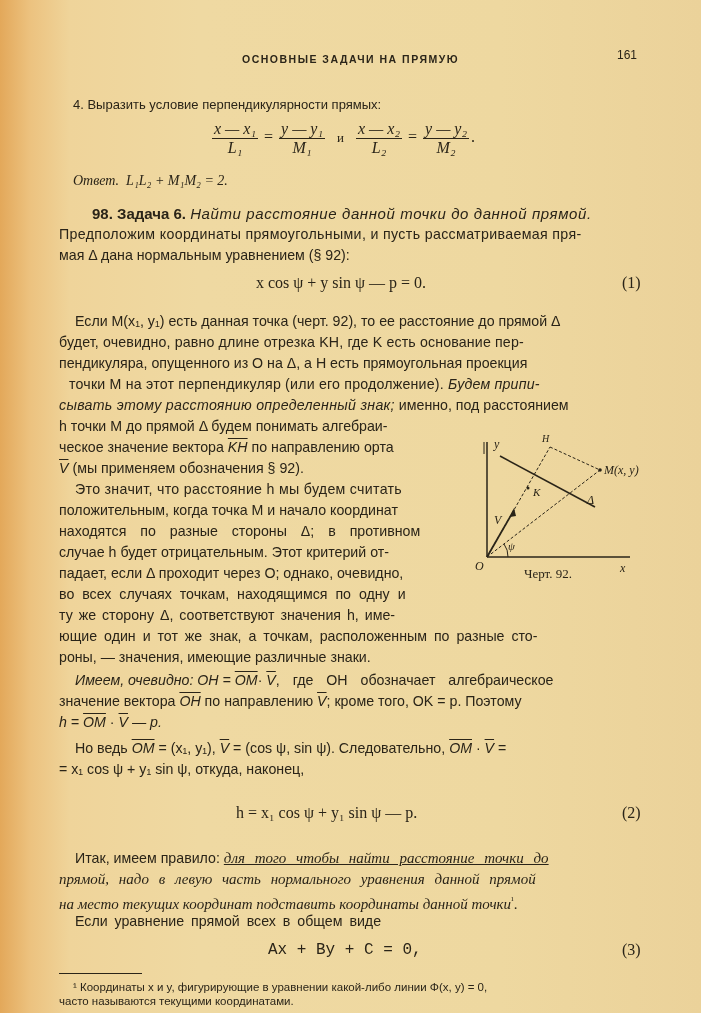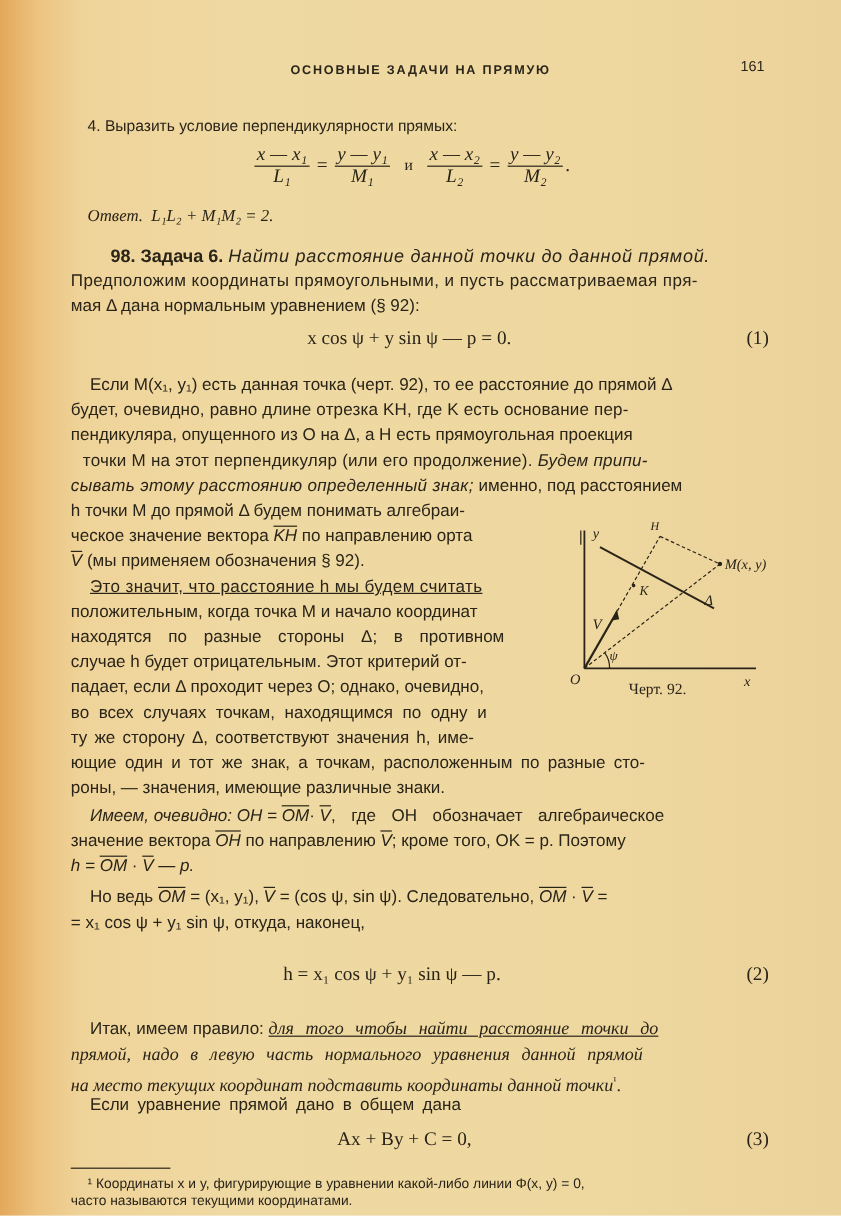--- a/index.html
+++ b/index.html
@@ -78,7 +78,7 @@
   <span>(мы применяем обозначения § 92).</span>
 </div>
 
-<div class="abs txt" style="left:75px; top:479px; letter-spacing:0.3px;text-decoration:underline;">Это значит, что расстояние h мы будем считать</div>
+<div class="abs txt" style="left:75px; top:479px; letter-spacing:0.3px;">Это значит, что расстояние h мы будем считать</div>
 <div class="abs txt" style="left:59px; top:500px;">положительным, когда точка M и начало координат</div>
 <div class="abs txt" style="left:59px; top:521px; word-spacing:10px;">находятся по разные стороны Δ; в противном</div>
 <div class="abs txt" style="left:59px; top:542px;">случае h будет отрицательным. Этот критерий от-</div>

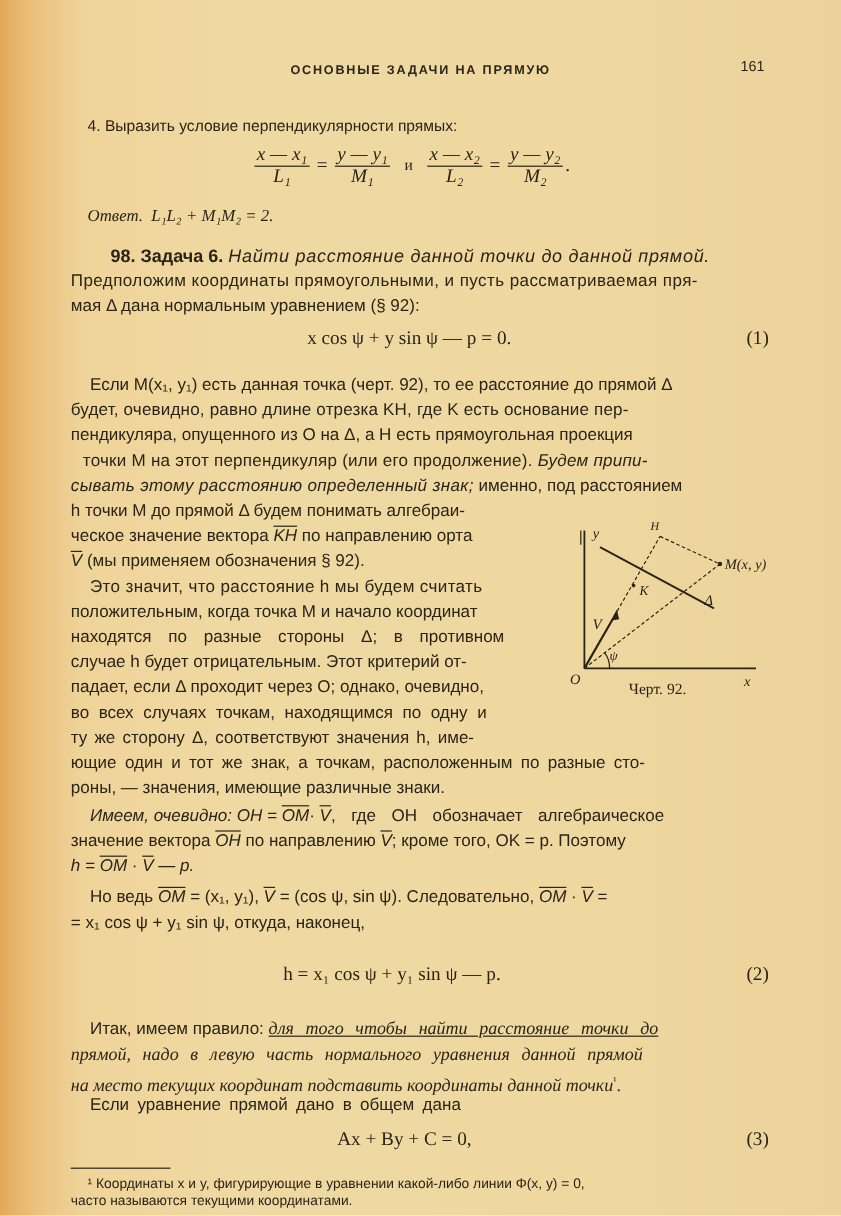--- a/index.html
+++ b/index.html
@@ -148,7 +148,7 @@
 <div class="abs txt it" style="left:59px; top:890px; font-family:'Liberation Serif', serif; font-size:15px;">
   <span>на место текущих координат подставить координаты данной точки</span><sup style="font-style:normal; font-size:9px;">¹</sup><span style="font-style:normal;">.</span>
 </div>
-<div class="abs txt" style="left:75px; top:911px; word-spacing:3px;">Если уравнение прямой дано в общем дана</div>
+<div class="abs txt" style="left:75px; top:911px; word-spacing:3px;">Если уравнение прямой всех в общем виде</div>
 
 <div class="abs math" style="left:281px; top:941px; top:941px;">Ax + By + C = 0,</div>
 <div class="abs eqnum" style="left:622px; top:941px;">(3)</div>

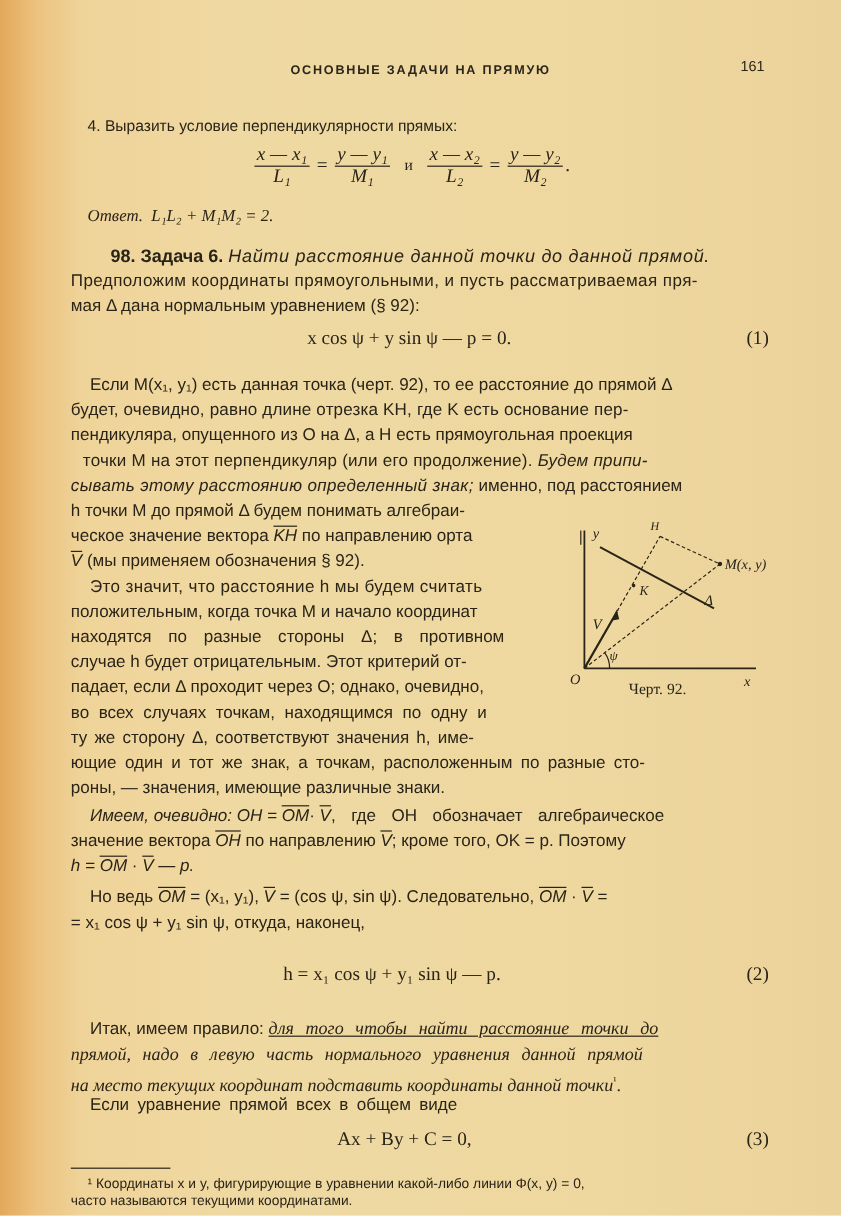--- a/index.html
+++ b/index.html
@@ -150,7 +150,7 @@
 </div>
 <div class="abs txt" style="left:75px; top:911px; word-spacing:3px;">Если уравнение прямой всех в общем виде</div>
 
-<div class="abs math" style="left:281px; top:941px; top:941px;">Ax + By + C = 0,</div>
+<div class="abs math" style="left:268px; top:941px; top:941px;font-family:Liberation Mono, monospace;">Ax + By + C = 0,</div>
 <div class="abs eqnum" style="left:622px; top:941px;">(3)</div>
 
 <div class="abs" style="left:59px; top:973px; width:83px; height:1px; background:#2a2418;"></div>

